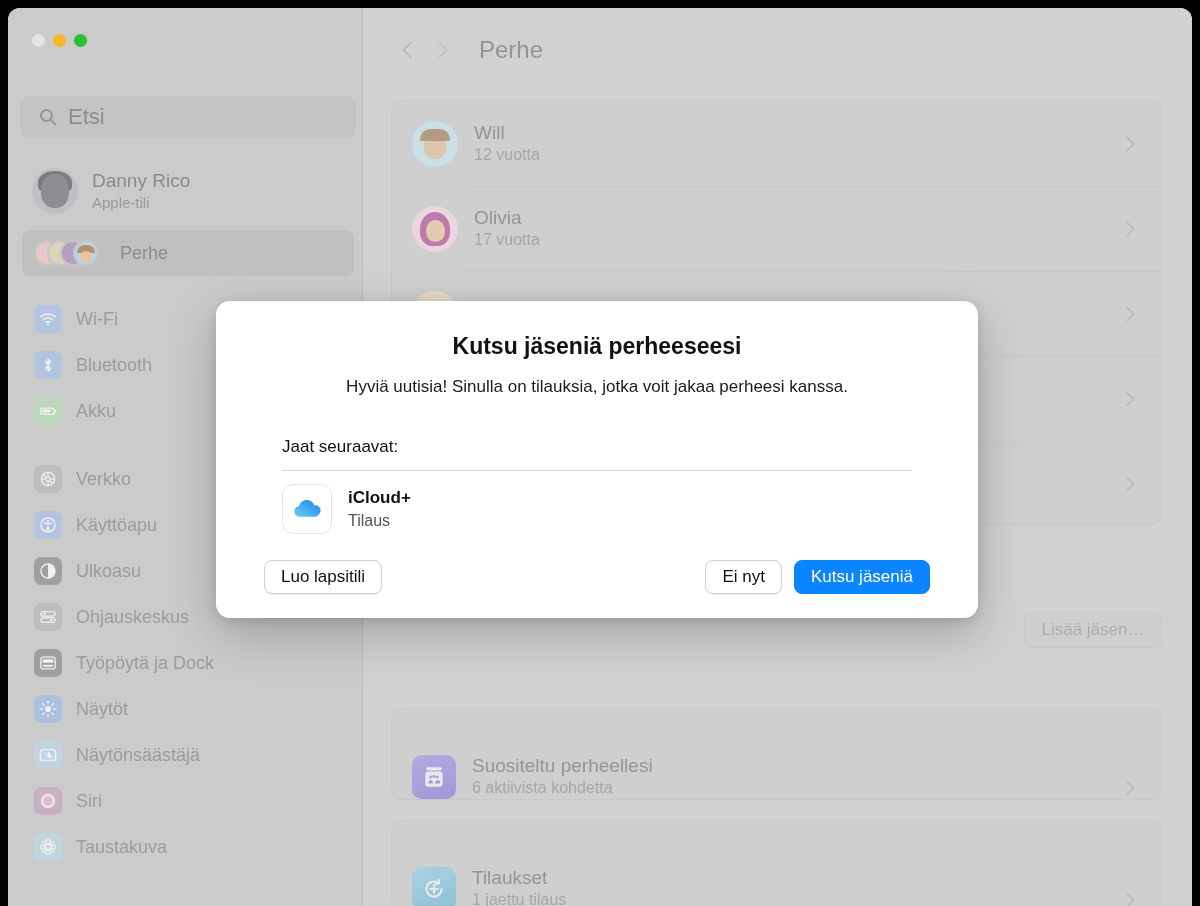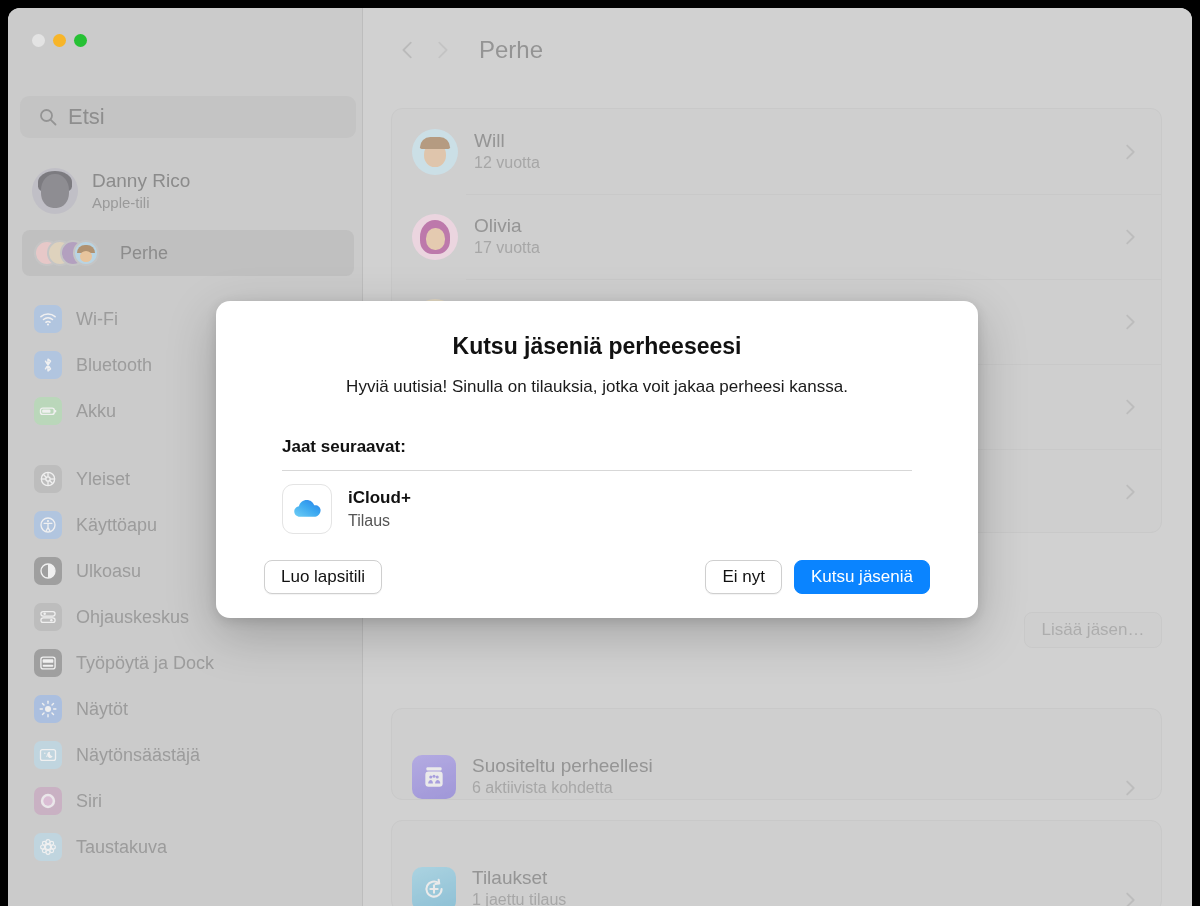--- a/index.html
+++ b/index.html
@@ -257,7 +257,7 @@
     box-sizing: border-box;
     overflow: hidden;
   }
-  #member-card { top: 100px; height: 425px; }
+  #member-card { top: 92px; height: 425px; }
 
   .member-row {
     position: relative;

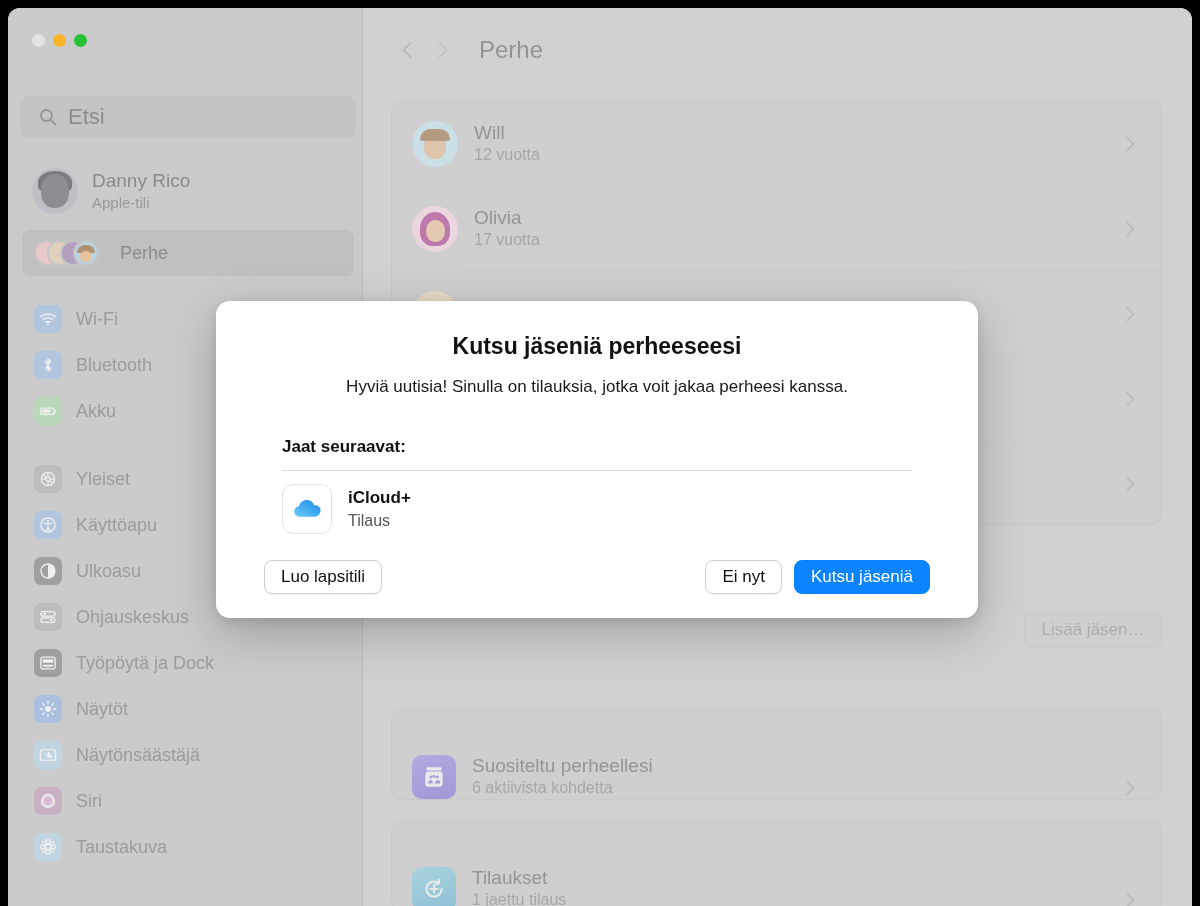--- a/index.html
+++ b/index.html
@@ -414,7 +414,7 @@
   }
   .share-heading {
     font-size: 17px;
-    font-weight: bold;
+    font-weight: normal;
     color: #111;
     margin-top: 40px;
     padding-left: 18px;

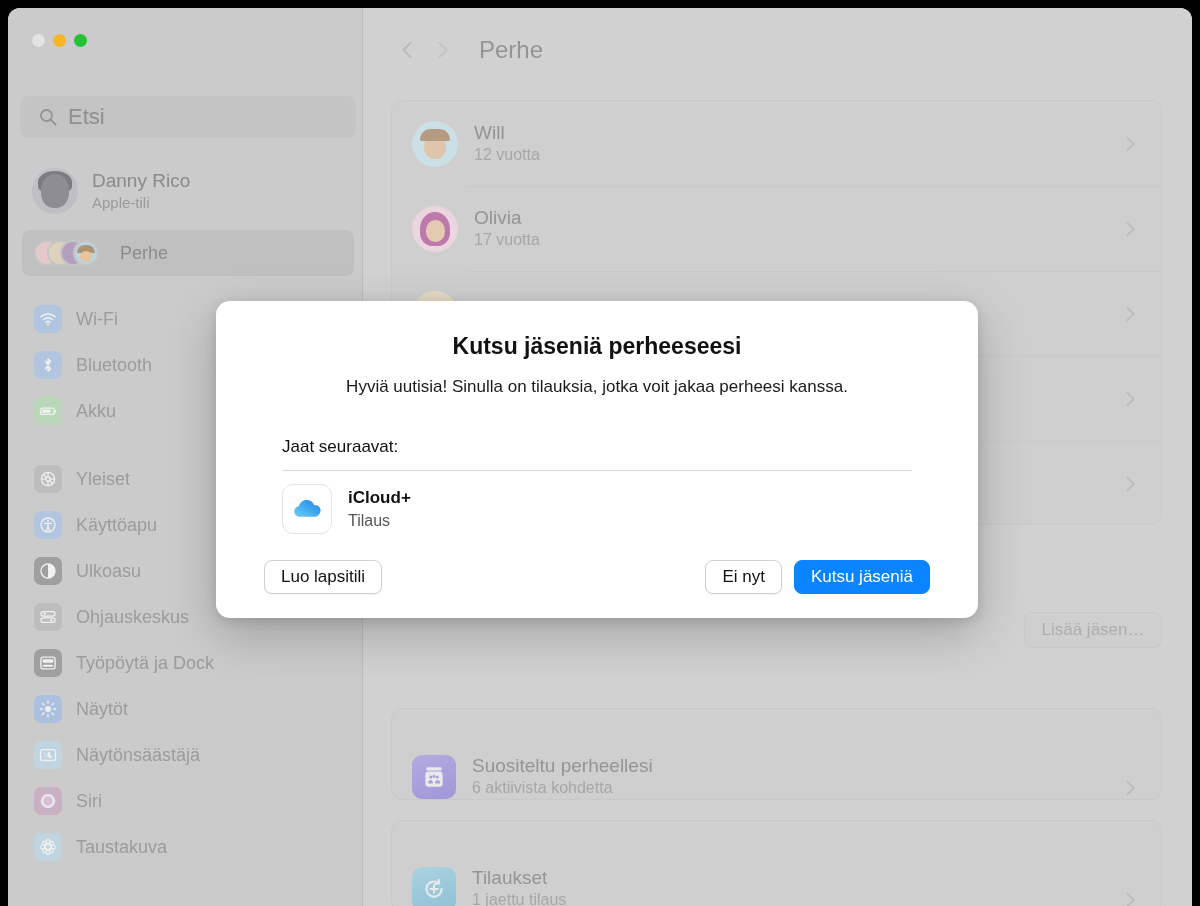--- a/index.html
+++ b/index.html
@@ -578,7 +578,7 @@
                   </g>
                 </svg>
               </span>
-              <span class="si-label">Yleiset</span>
+              <span class="si-label">Verkko</span>
             </div>
             <div class="sidebar-item">
               <span class="si-icon" style="background: rgb(168, 195, 232);">

